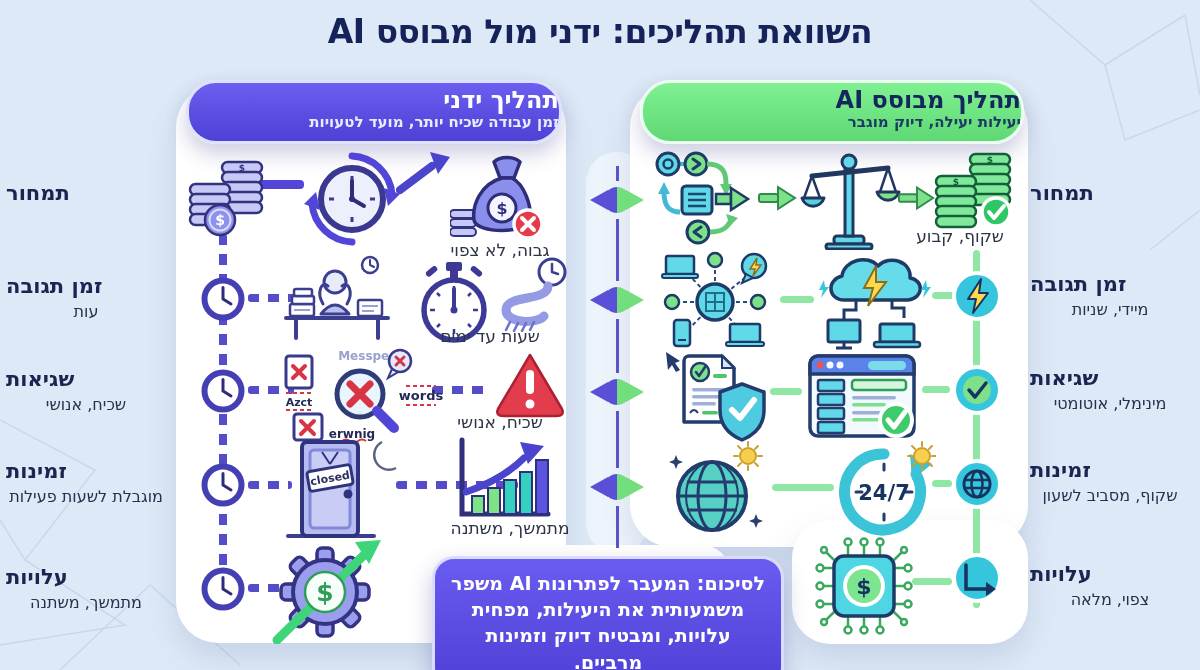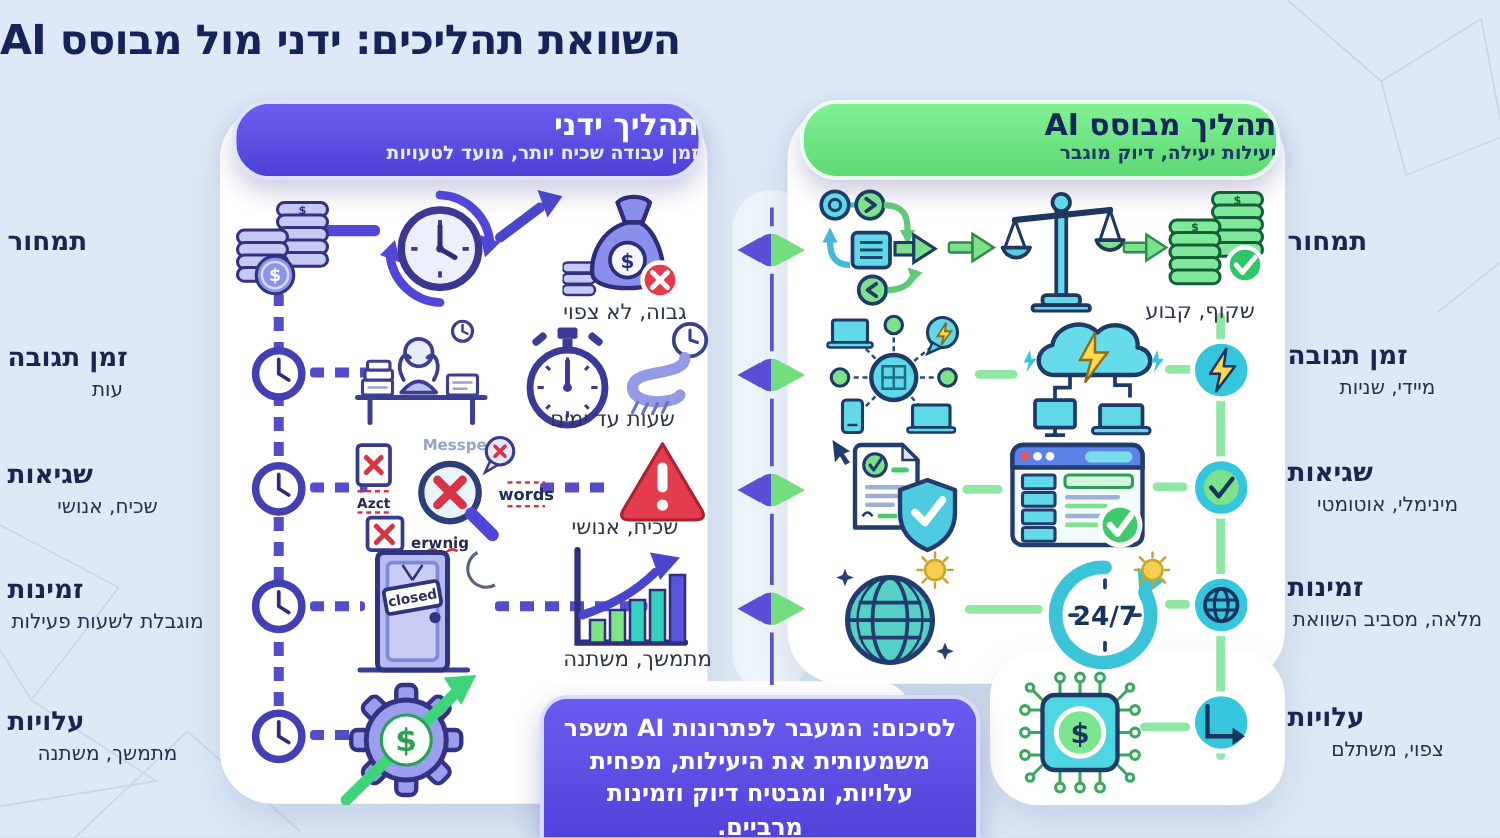--- a/index.html
+++ b/index.html
@@ -6,7 +6,7 @@
   #canvas{position:relative;width:1200px;height:670px;background:#dde9f6;overflow:hidden;
           font-family:"DejaVu Sans",sans-serif;}
   .abs{position:absolute;}
-  .title{position:absolute;top:12px;left:0;width:1200px;text-align:left;direction:rtl;
+  .title{position:absolute;top:12px;left:0;width:1200px;text-align:center;direction:rtl;
          font-size:33px;font-weight:800;color:#15235a;letter-spacing:-0.5px;}
   .panel{position:absolute;background:#ffffff;border-radius:42px;
          box-shadow:0 14px 30px rgba(70,90,150,.15);}

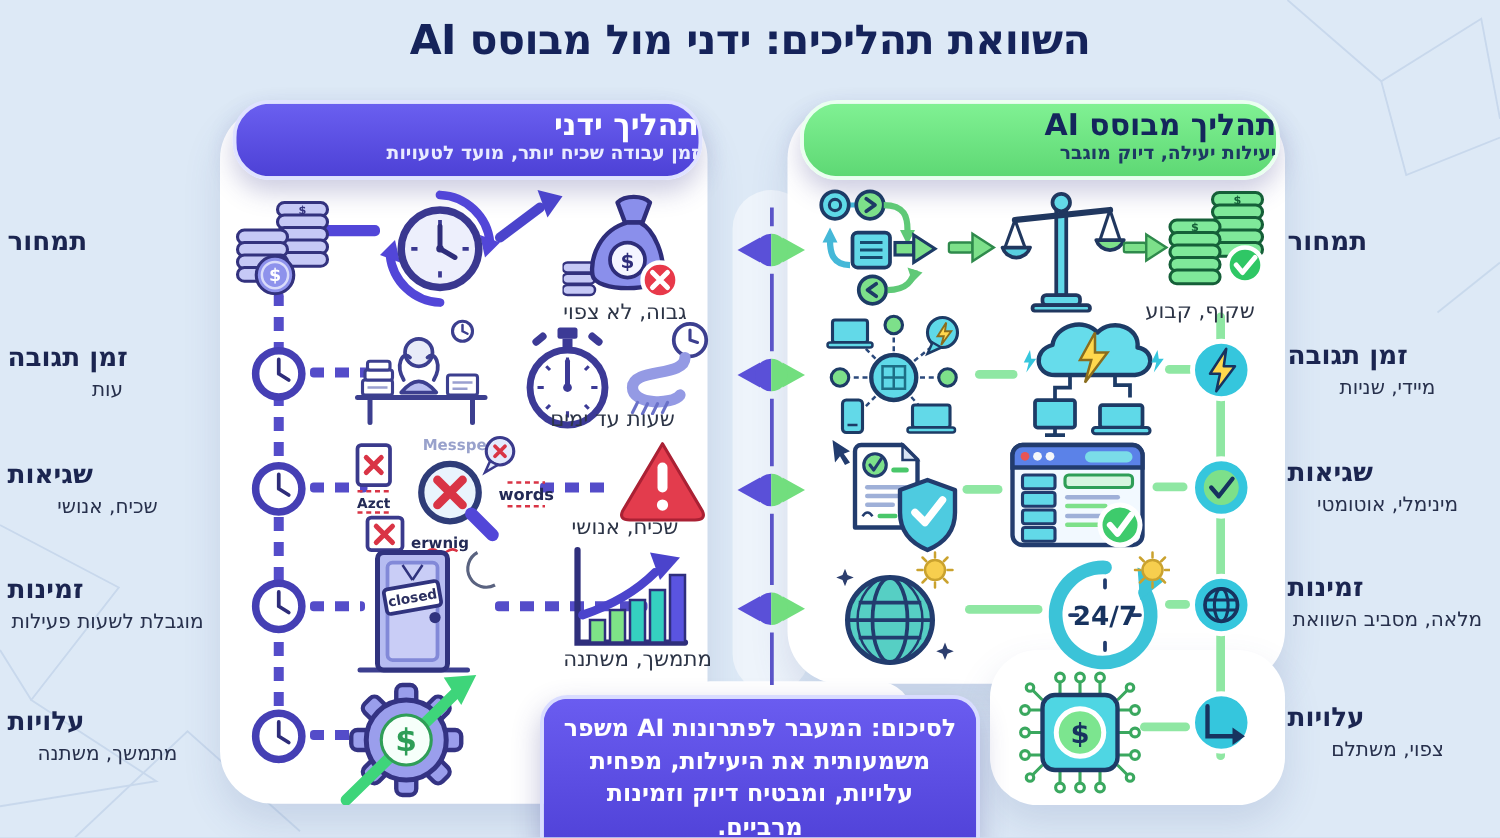--- a/index.html
+++ b/index.html
@@ -387,7 +387,7 @@
     <circle cx="66" cy="62" r="14" fill="#2fc765" stroke="#ffffff" stroke-width="3.5"></circle>
     <path d="M59 62 L64 68 L74 56" fill="none" stroke="#ffffff" stroke-width="4" stroke-linecap="round" stroke-linejoin="round"></path>
   </svg>
-  <div class="cap" style="left:895px;top:226px;width:130px;margin-top:13px;">שקוף, קבוע</div>
+  <div class="cap" style="left:895px;top:226px;width:130px;">שקוף, קבוע</div>
 
   <svg class="abs" style="left:658px;top:248px" width="118" height="106" viewBox="0 0 118 106">
     <g stroke="#2c4a7c" stroke-width="2" stroke-dasharray="4 3">

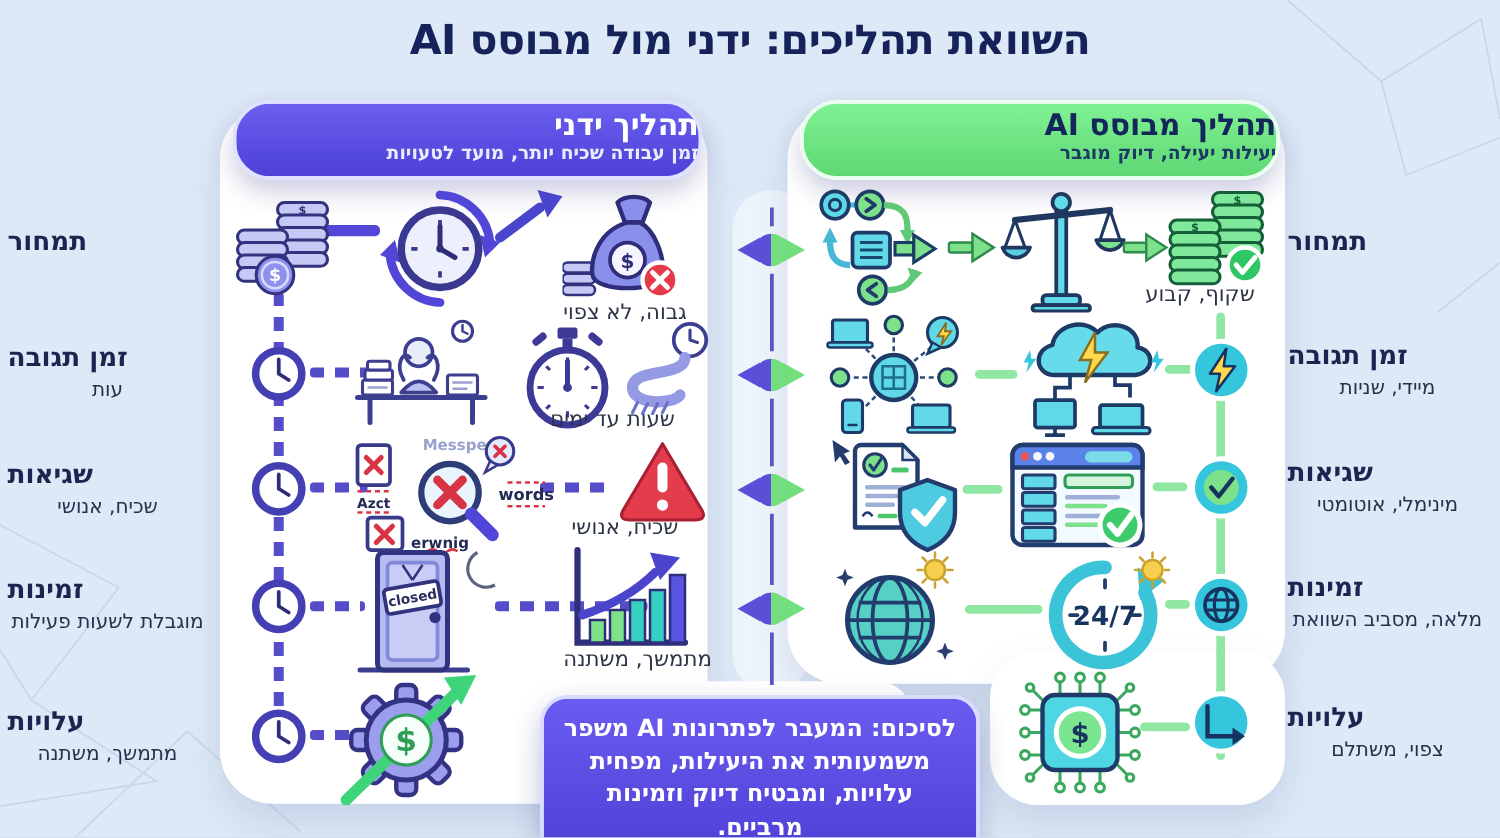--- a/index.html
+++ b/index.html
@@ -121,7 +121,7 @@
   <div class="lab-t" style="left:1030px;top:366px;">שגיאות</div>
   <div class="lab-s" style="left:1030px;top:394px;">מינימלי, אוטומטי</div>
   <div class="lab-t" style="left:1030px;top:458px;">זמינות</div>
-  <div class="lab-s" style="left:1030px;top:486px;">מלאה, מסביב השוואת</div>
+  <div class="lab-s" style="left:1030px;top:486px;">שקוף, מסביב לשעון</div>
   <div class="lab-t" style="left:1030px;top:562px;">עלויות</div>
   <div class="lab-s" style="left:1030px;top:590px;">צפוי, משתלם</div>
 

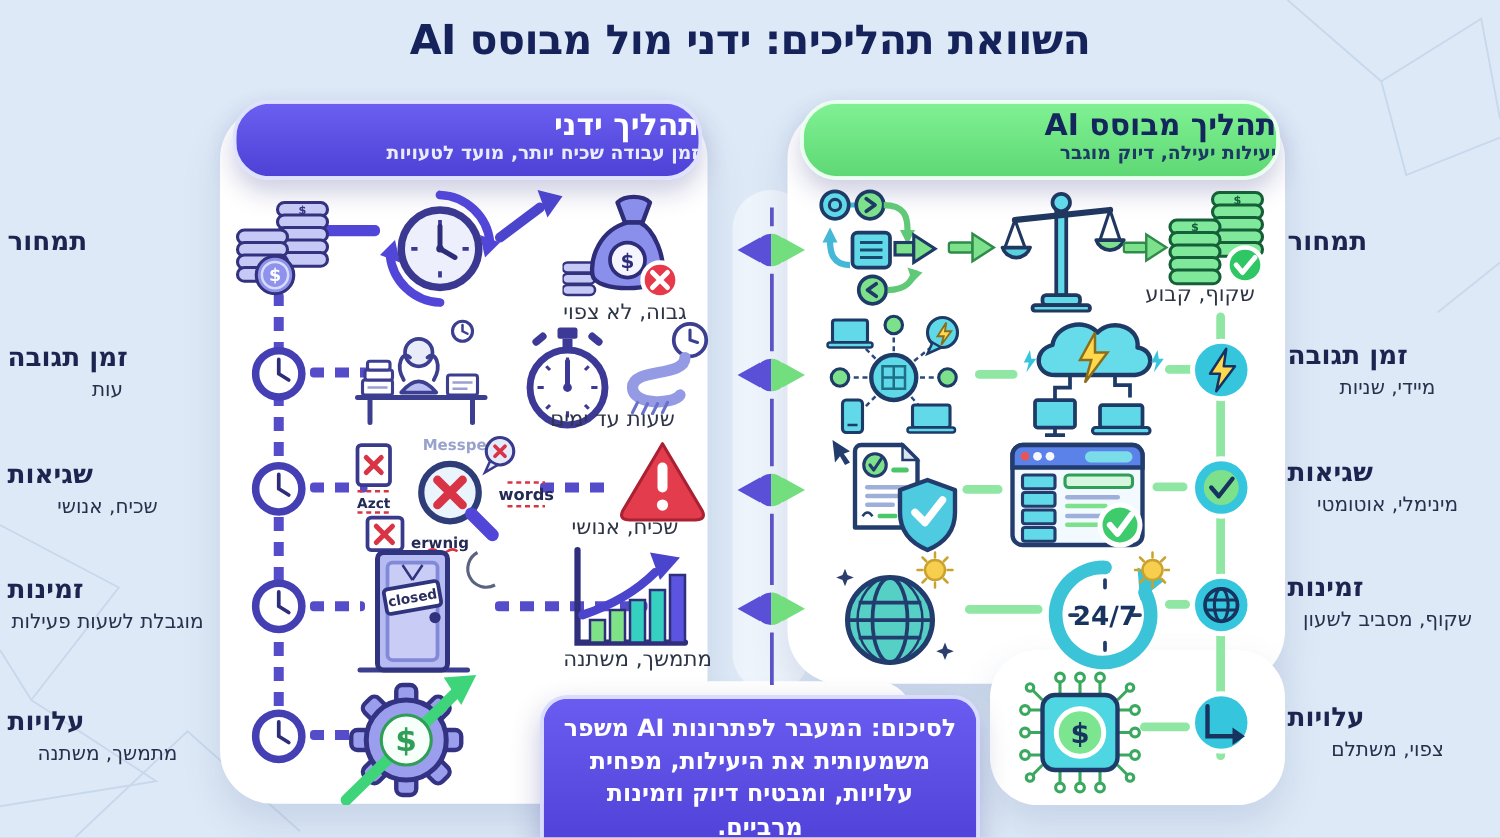--- a/index.html
+++ b/index.html
@@ -123,7 +123,7 @@
   <div class="lab-t" style="left:1030px;top:458px;">זמינות</div>
   <div class="lab-s" style="left:1030px;top:486px;">שקוף, מסביב לשעון</div>
   <div class="lab-t" style="left:1030px;top:562px;">עלויות</div>
-  <div class="lab-s" style="left:1030px;top:590px;">צפוי, משתלם</div>
+  <div class="lab-s" style="left:1030px;top:590px;">צפוי, מלאה</div>
 
   <div class="vdash" style="left:219px;top:234px;height:356px;"></div>
   <div class="solidbar" style="left:258px;top:180px;width:46px;"></div>

